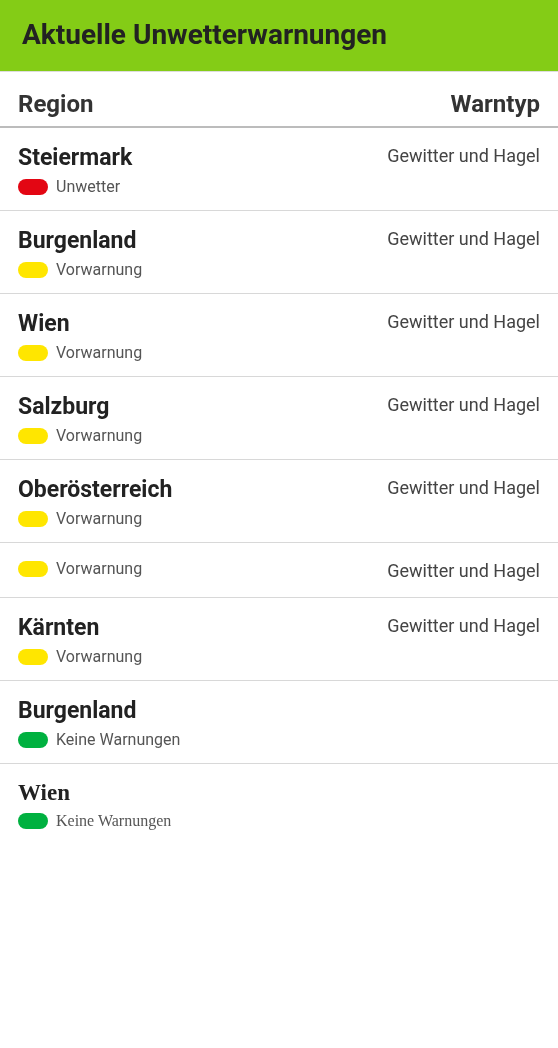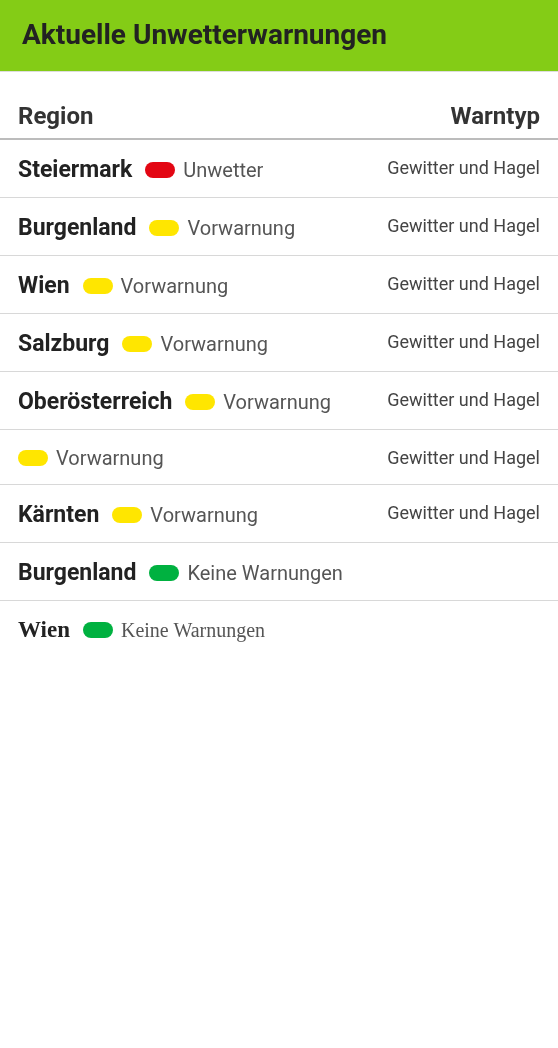--- a/index.html
+++ b/index.html
@@ -28,7 +28,6 @@
     align-items: center;
     padding: 18px 18px 8px 18px;
     border-bottom: 2px solid #bcbcbc;
-    margin-top: 12px;
   }
   .table-head .col {
     font-size: 24px;

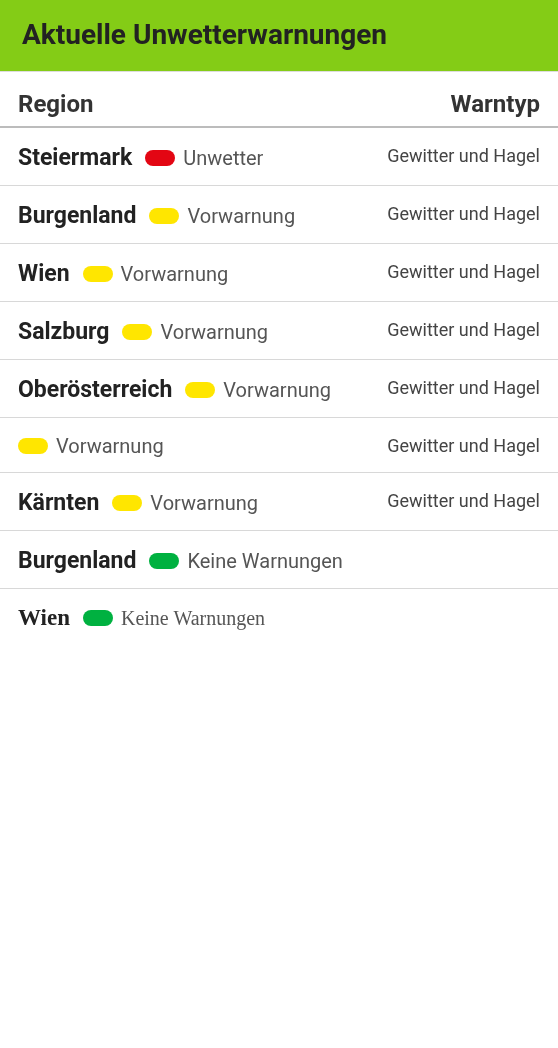--- a/index.html
+++ b/index.html
@@ -44,8 +44,8 @@
   .row:last-child { border-bottom: none; font-family: Liberation Serif, serif; }
   .region-cell {
     display: flex;
-    flex-direction: row;
-    gap: 13px;
+    flex-direction: column;
+    gap: 6px;
   }
   .region-name {
     font-size: 23px;

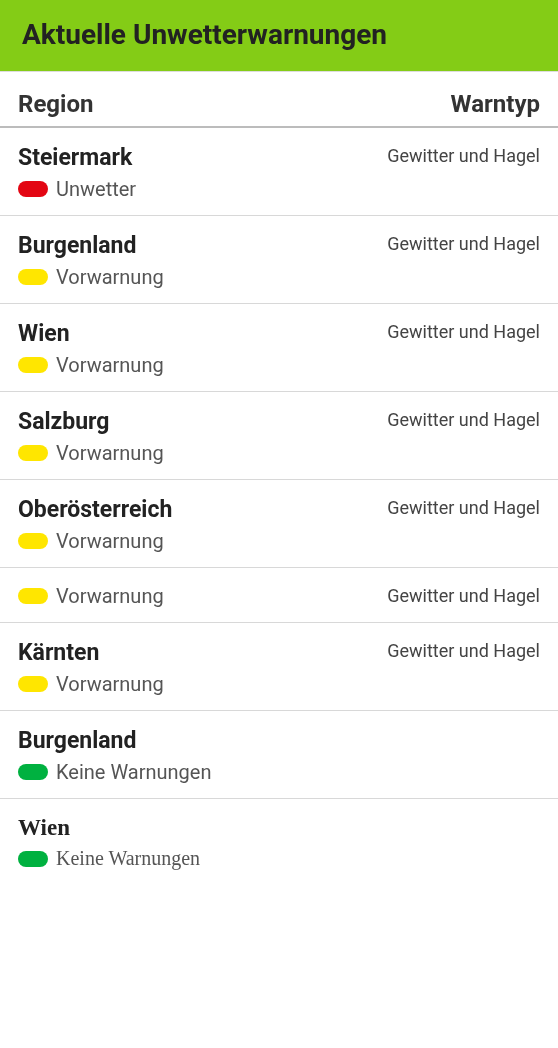--- a/index.html
+++ b/index.html
@@ -64,7 +64,7 @@
     flex-shrink: 0;
   }
   .status-label {
-    font-size: 20px;
+    font-size: 16px;
     color: #555;
   }
   .warn-cell {

